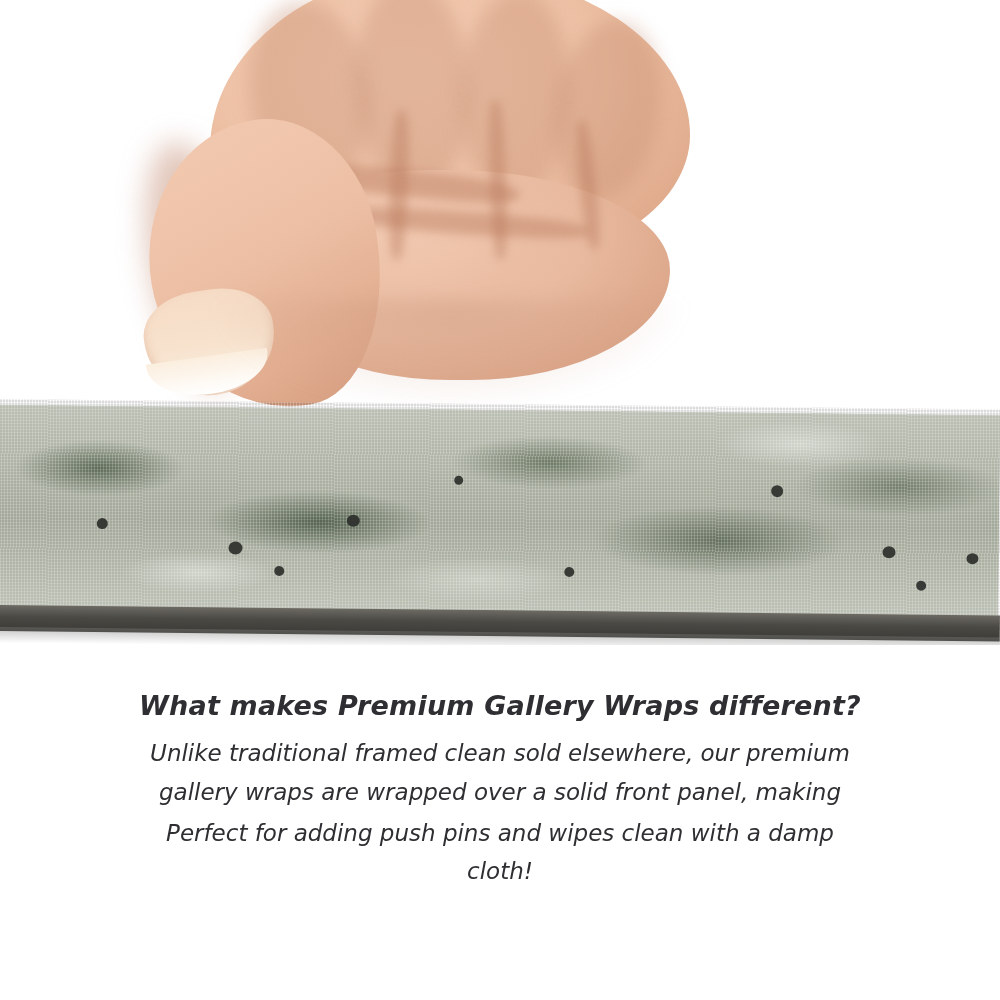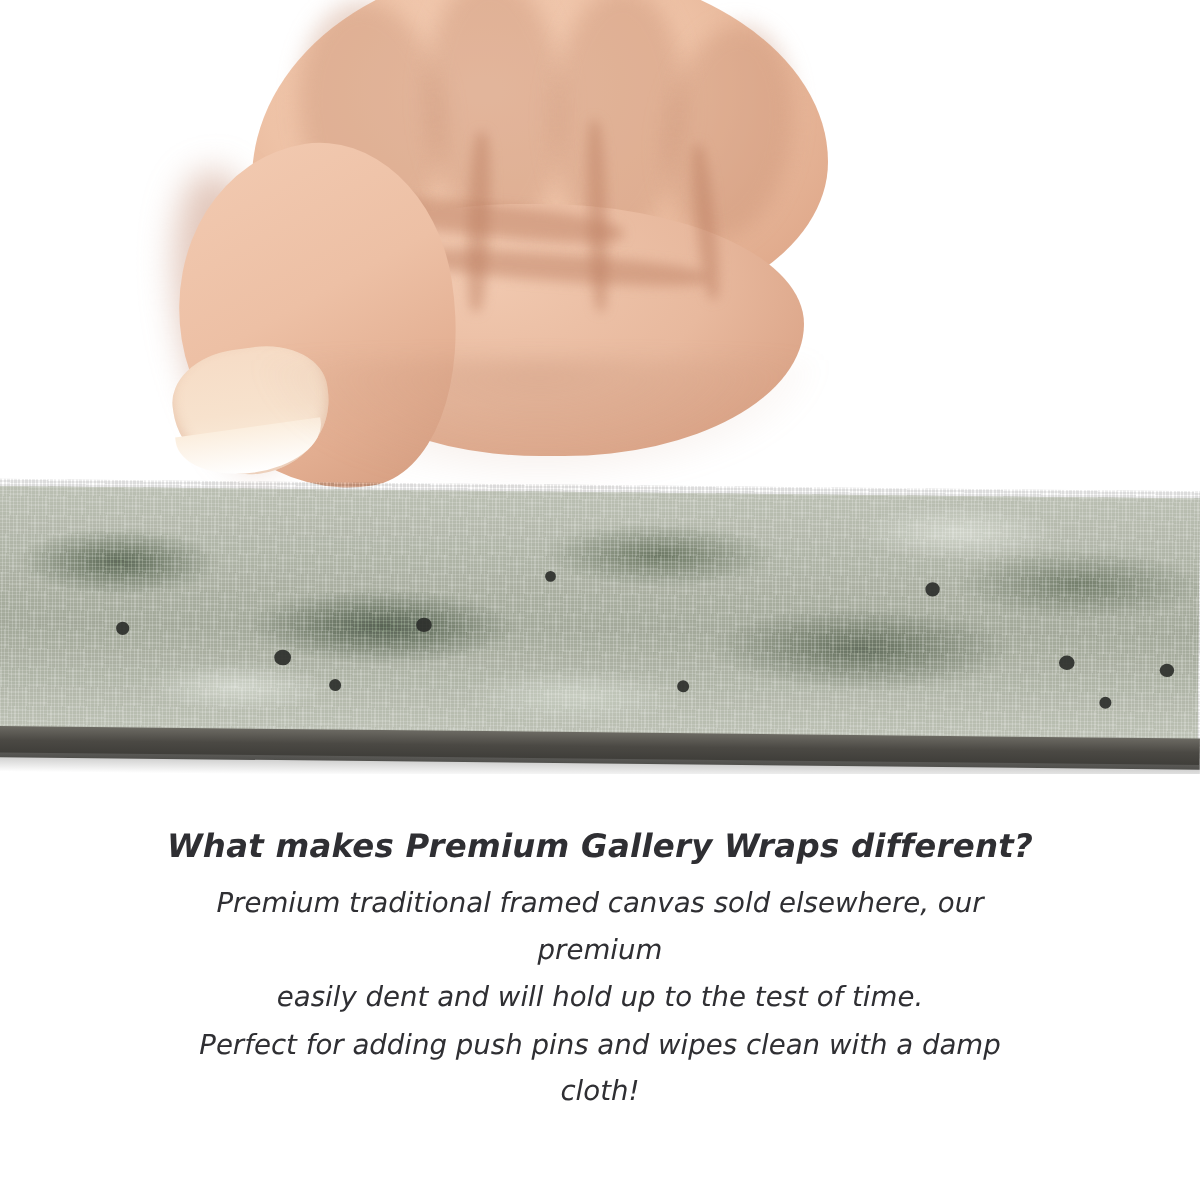--- a/index.html
+++ b/index.html
@@ -279,7 +279,7 @@
   <div class="caption">
     <div class="caption-title">What makes Premium Gallery Wraps different?</div>
     <div class="caption-body">
-      <span class="caption-line">Premium traditional framed canvas sold elsewhere, our premium</span>
+      <span class="caption-line">Unlike traditional framed clean sold elsewhere, our premium</span>
       <span class="caption-line">easily dent and will hold up to the test of time.</span>
       <span class="caption-last">Perfect for adding push pins and wipes clean with a damp cloth!</span>
     </div>

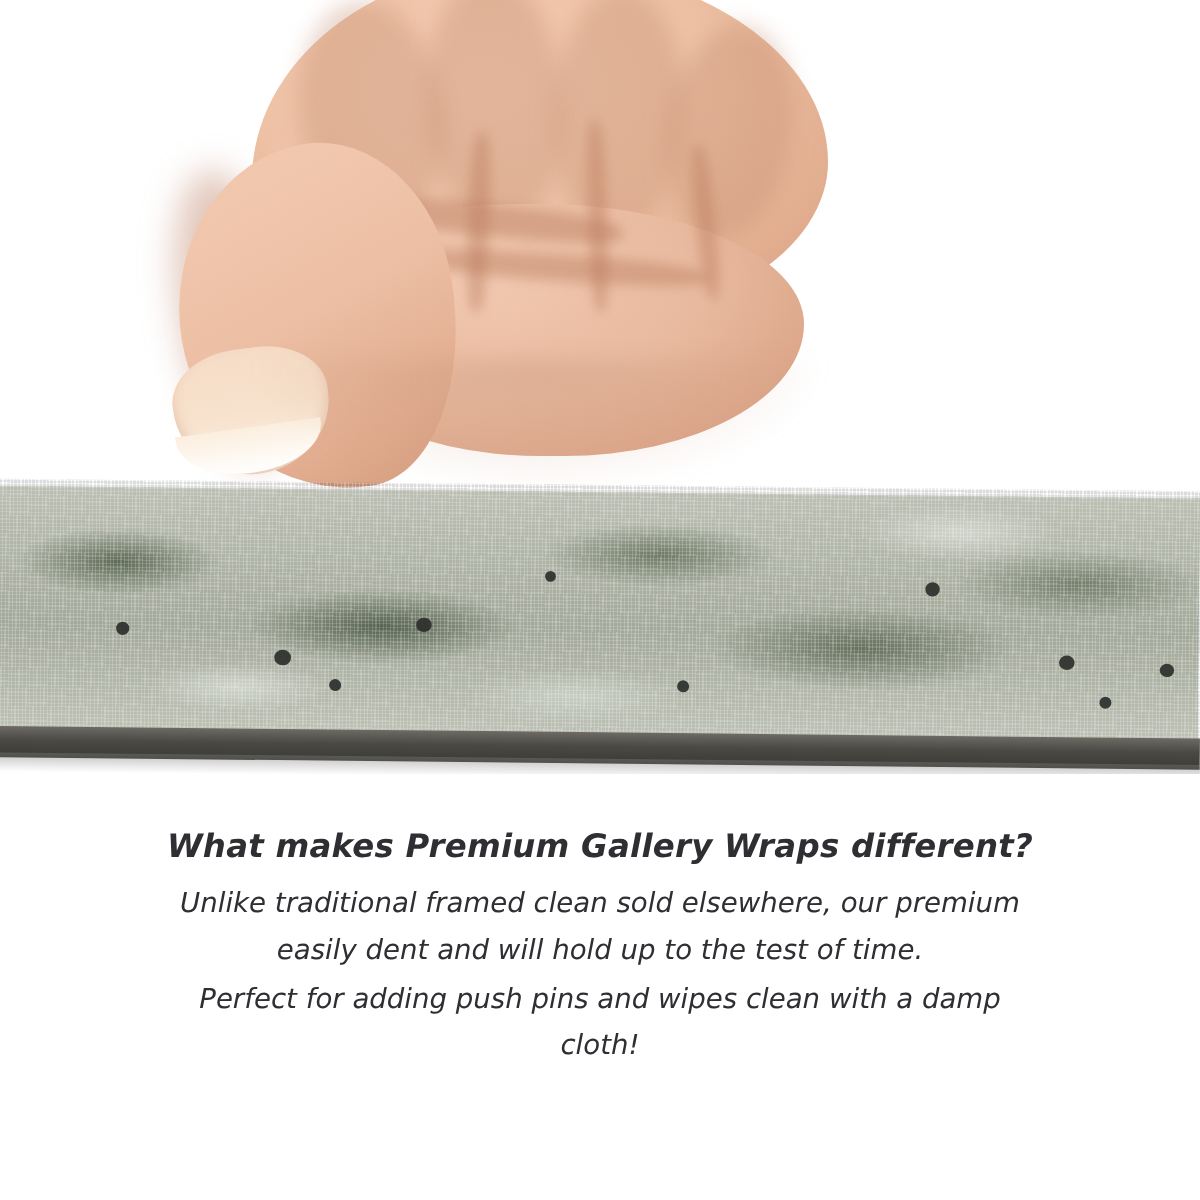--- a/index.html
+++ b/index.html
@@ -280,6 +280,7 @@
     <div class="caption-title">What makes Premium Gallery Wraps different?</div>
     <div class="caption-body">
       <span class="caption-line">Unlike traditional framed clean sold elsewhere, our premium</span>
+      <span class="caption-line">gallery wraps are wrapped over a solid front panel, making</span>
       <span class="caption-line">easily dent and will hold up to the test of time.</span>
       <span class="caption-last">Perfect for adding push pins and wipes clean with a damp cloth!</span>
     </div>

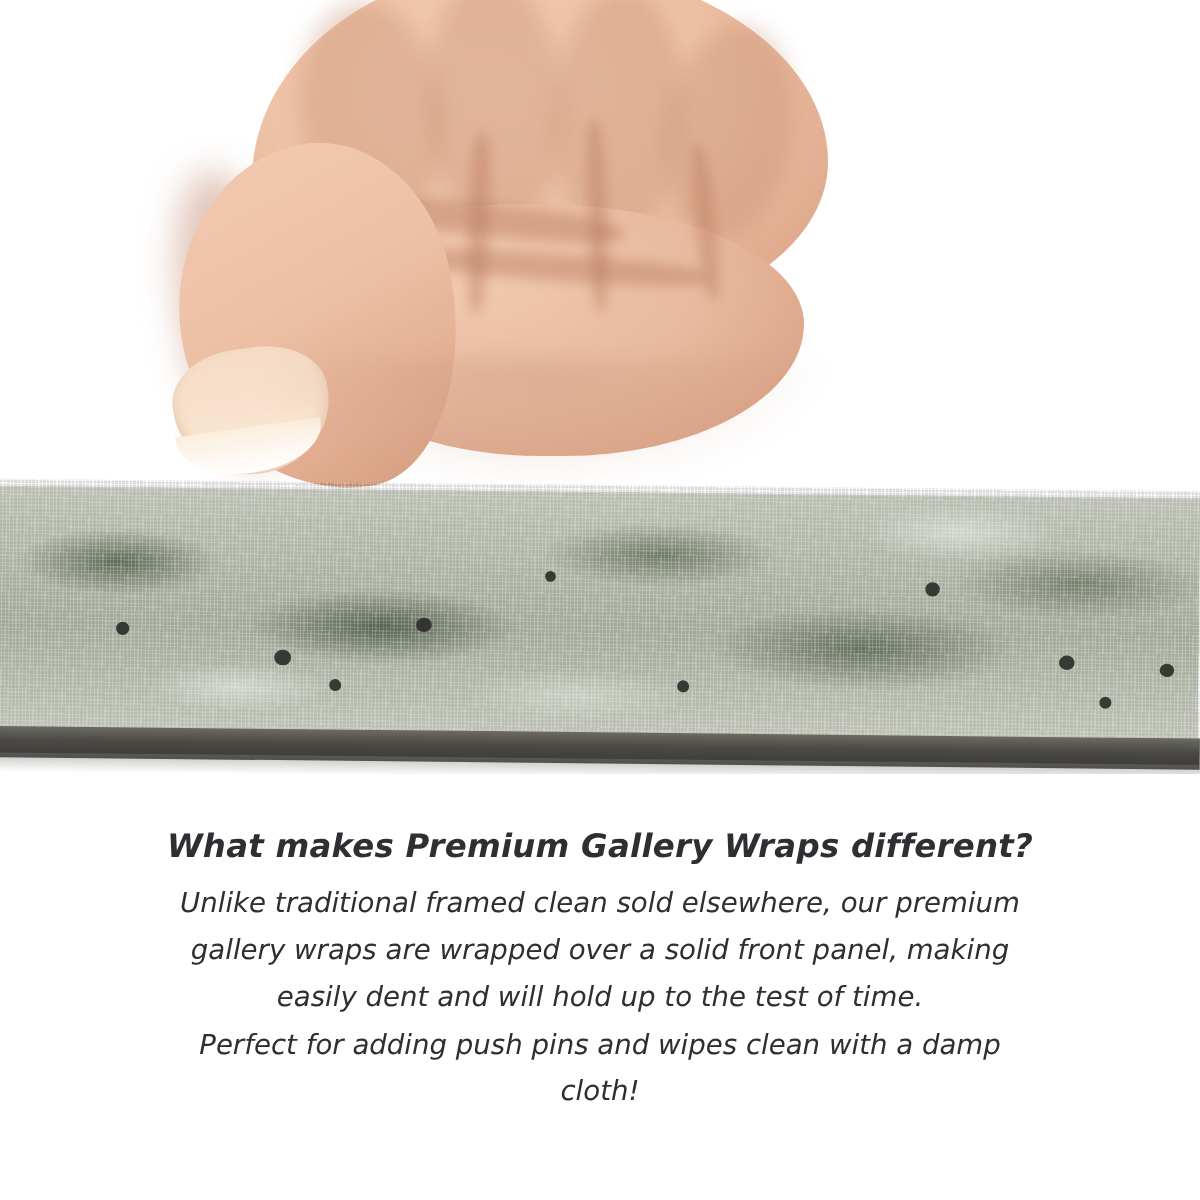--- a/index.html
+++ b/index.html
@@ -281,7 +281,6 @@
     <div class="caption-body">
       <span class="caption-line">Unlike traditional framed clean sold elsewhere, our premium</span>
       <span class="caption-line">gallery wraps are wrapped over a solid front panel, making</span>
-      <span class="caption-line">easily dent and will hold up to the test of time.</span>
       <span class="caption-last">Perfect for adding push pins and wipes clean with a damp cloth!</span>
     </div>
   </div>

